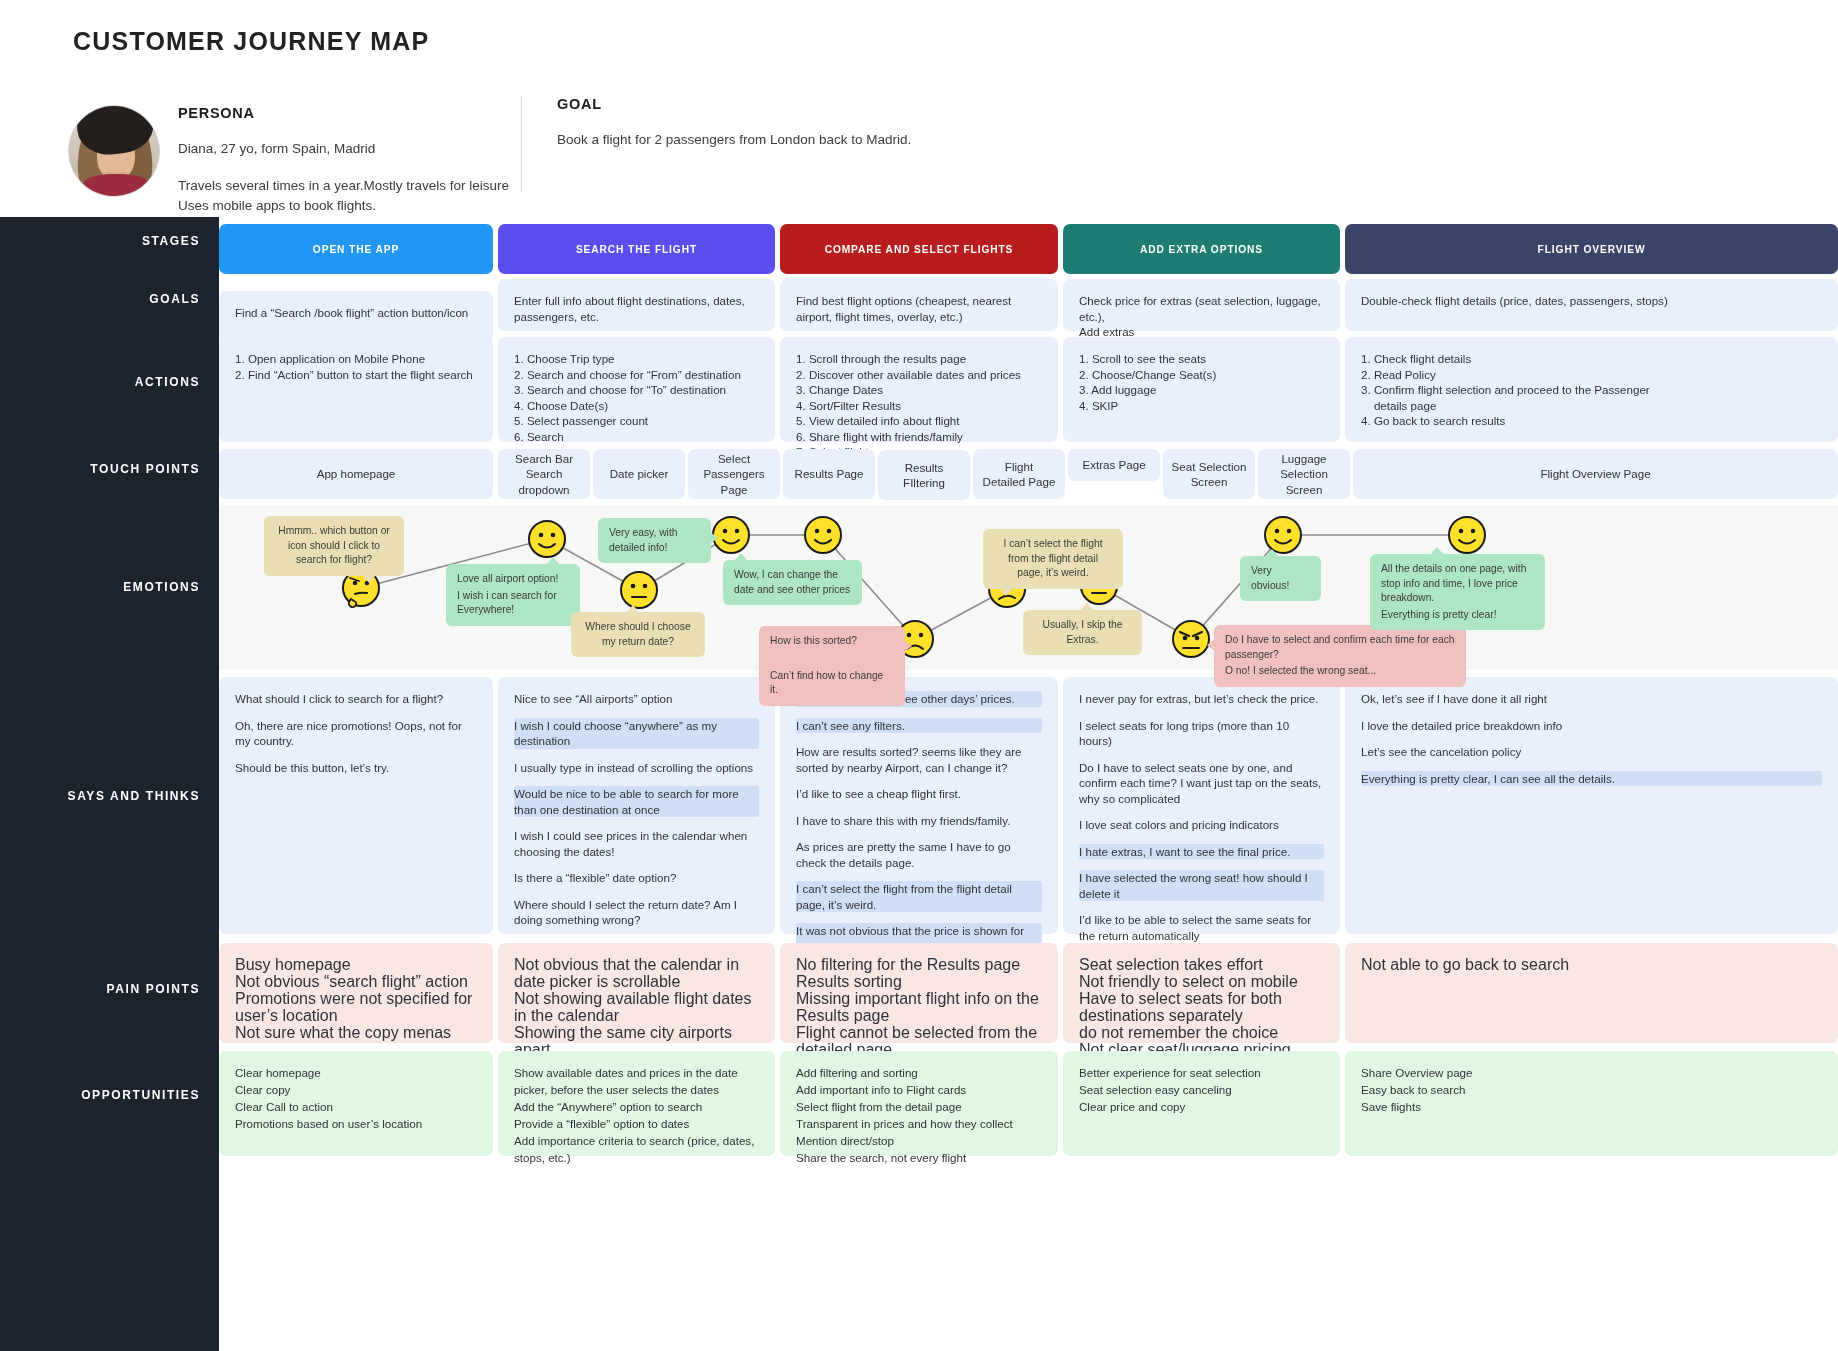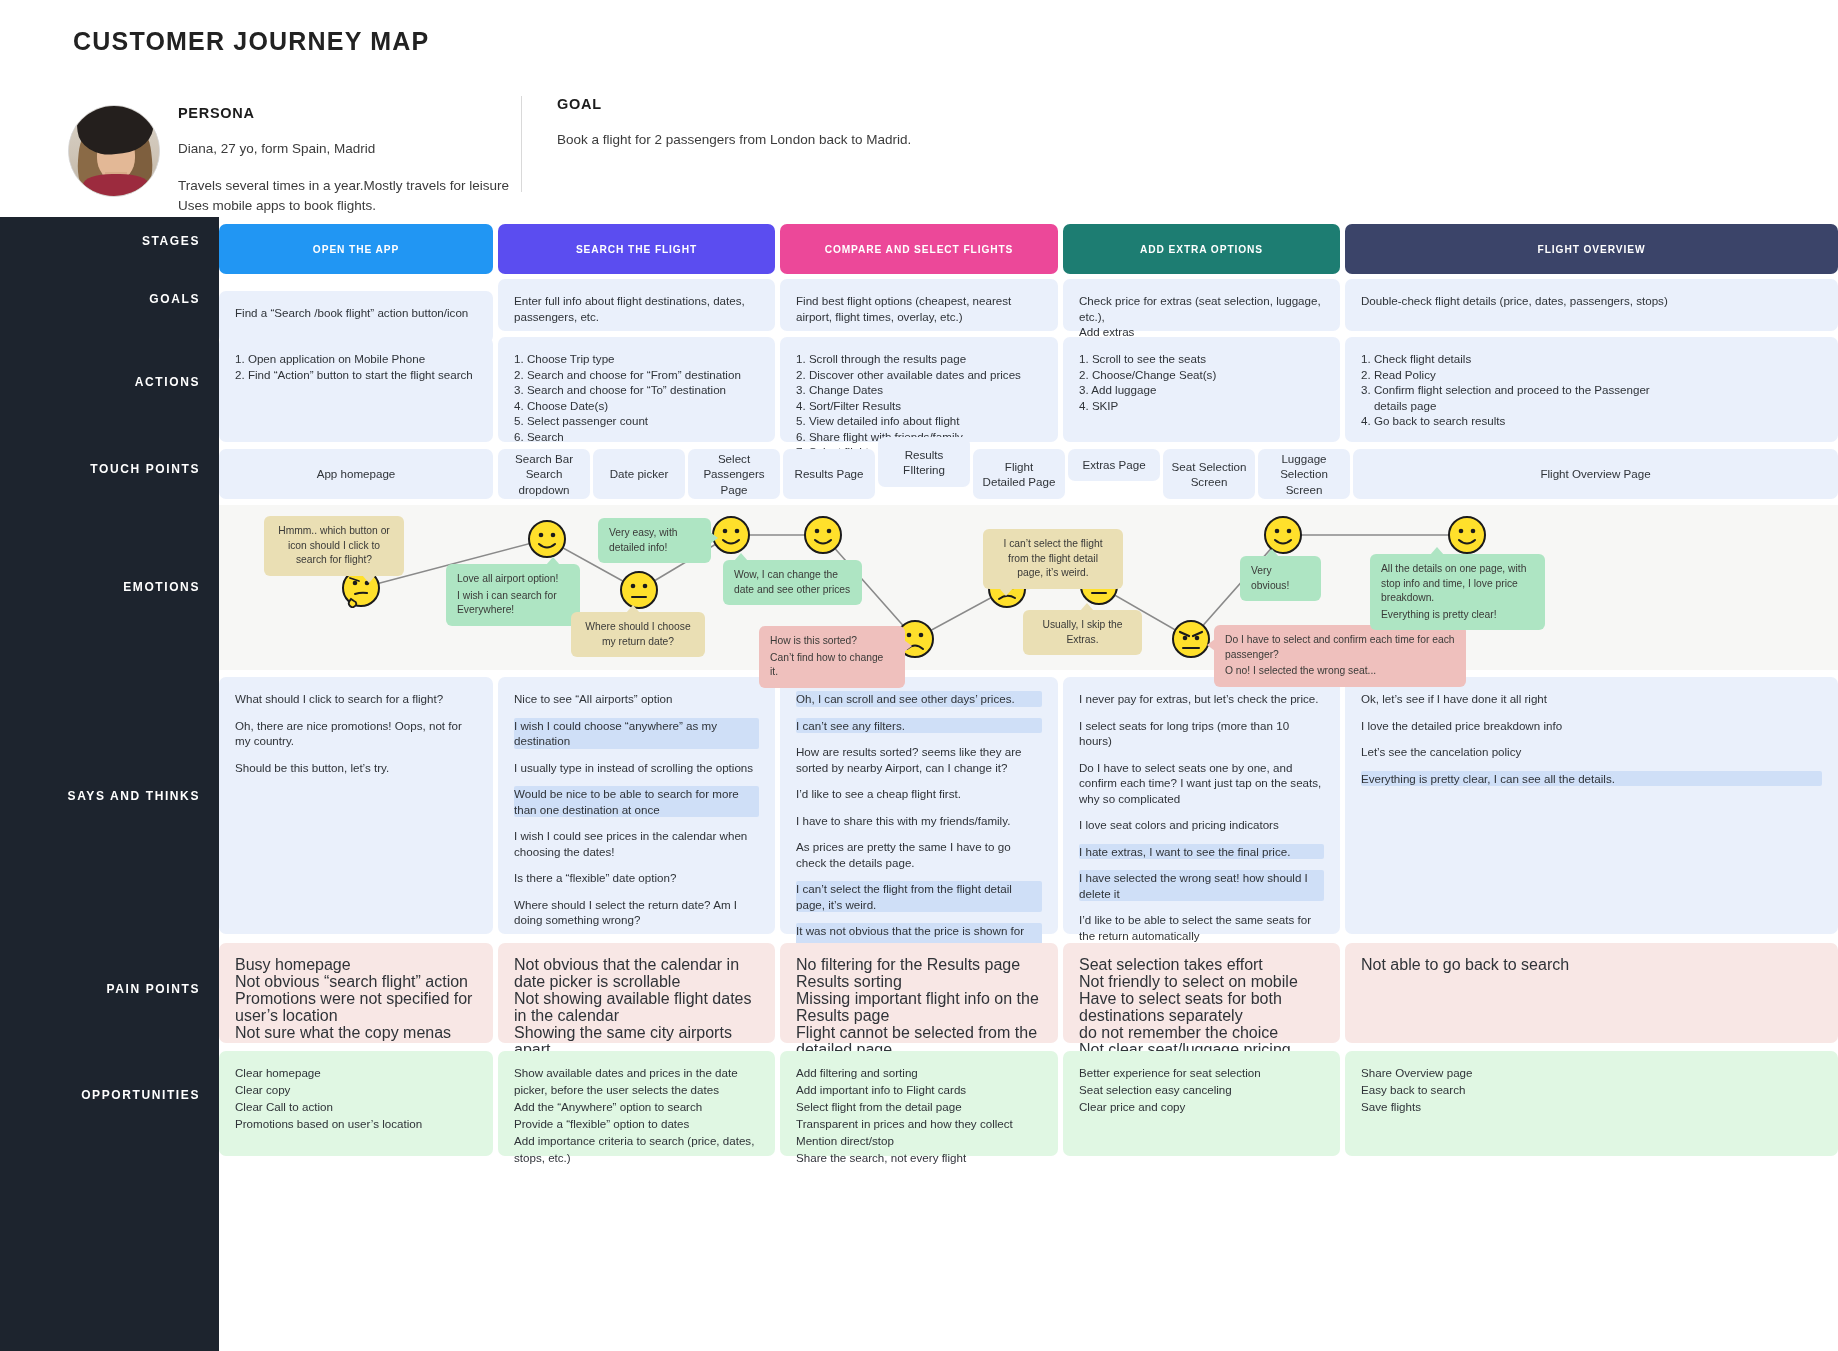--- a/index.html
+++ b/index.html
@@ -154,7 +154,7 @@
         <div class="stage" style="left: 279px; top: 7px; width: 277px; background: rgb(91, 77, 240);">
           <span>SEARCH THE FLIGHT</span>
         </div>
-        <div class="stage" style="left: 561px; top: 7px; width: 278px; background: #ec4899;">
+        <div class="stage" style="left: 561px; top: 7px; width: 278px; background: #b91c1c;">
           <span>COMPARE AND SELECT FLIGHTS</span>
         </div>
         <div class="stage" style="left: 844px; top: 7px; width: 277px; background: rgb(29, 125, 114);">

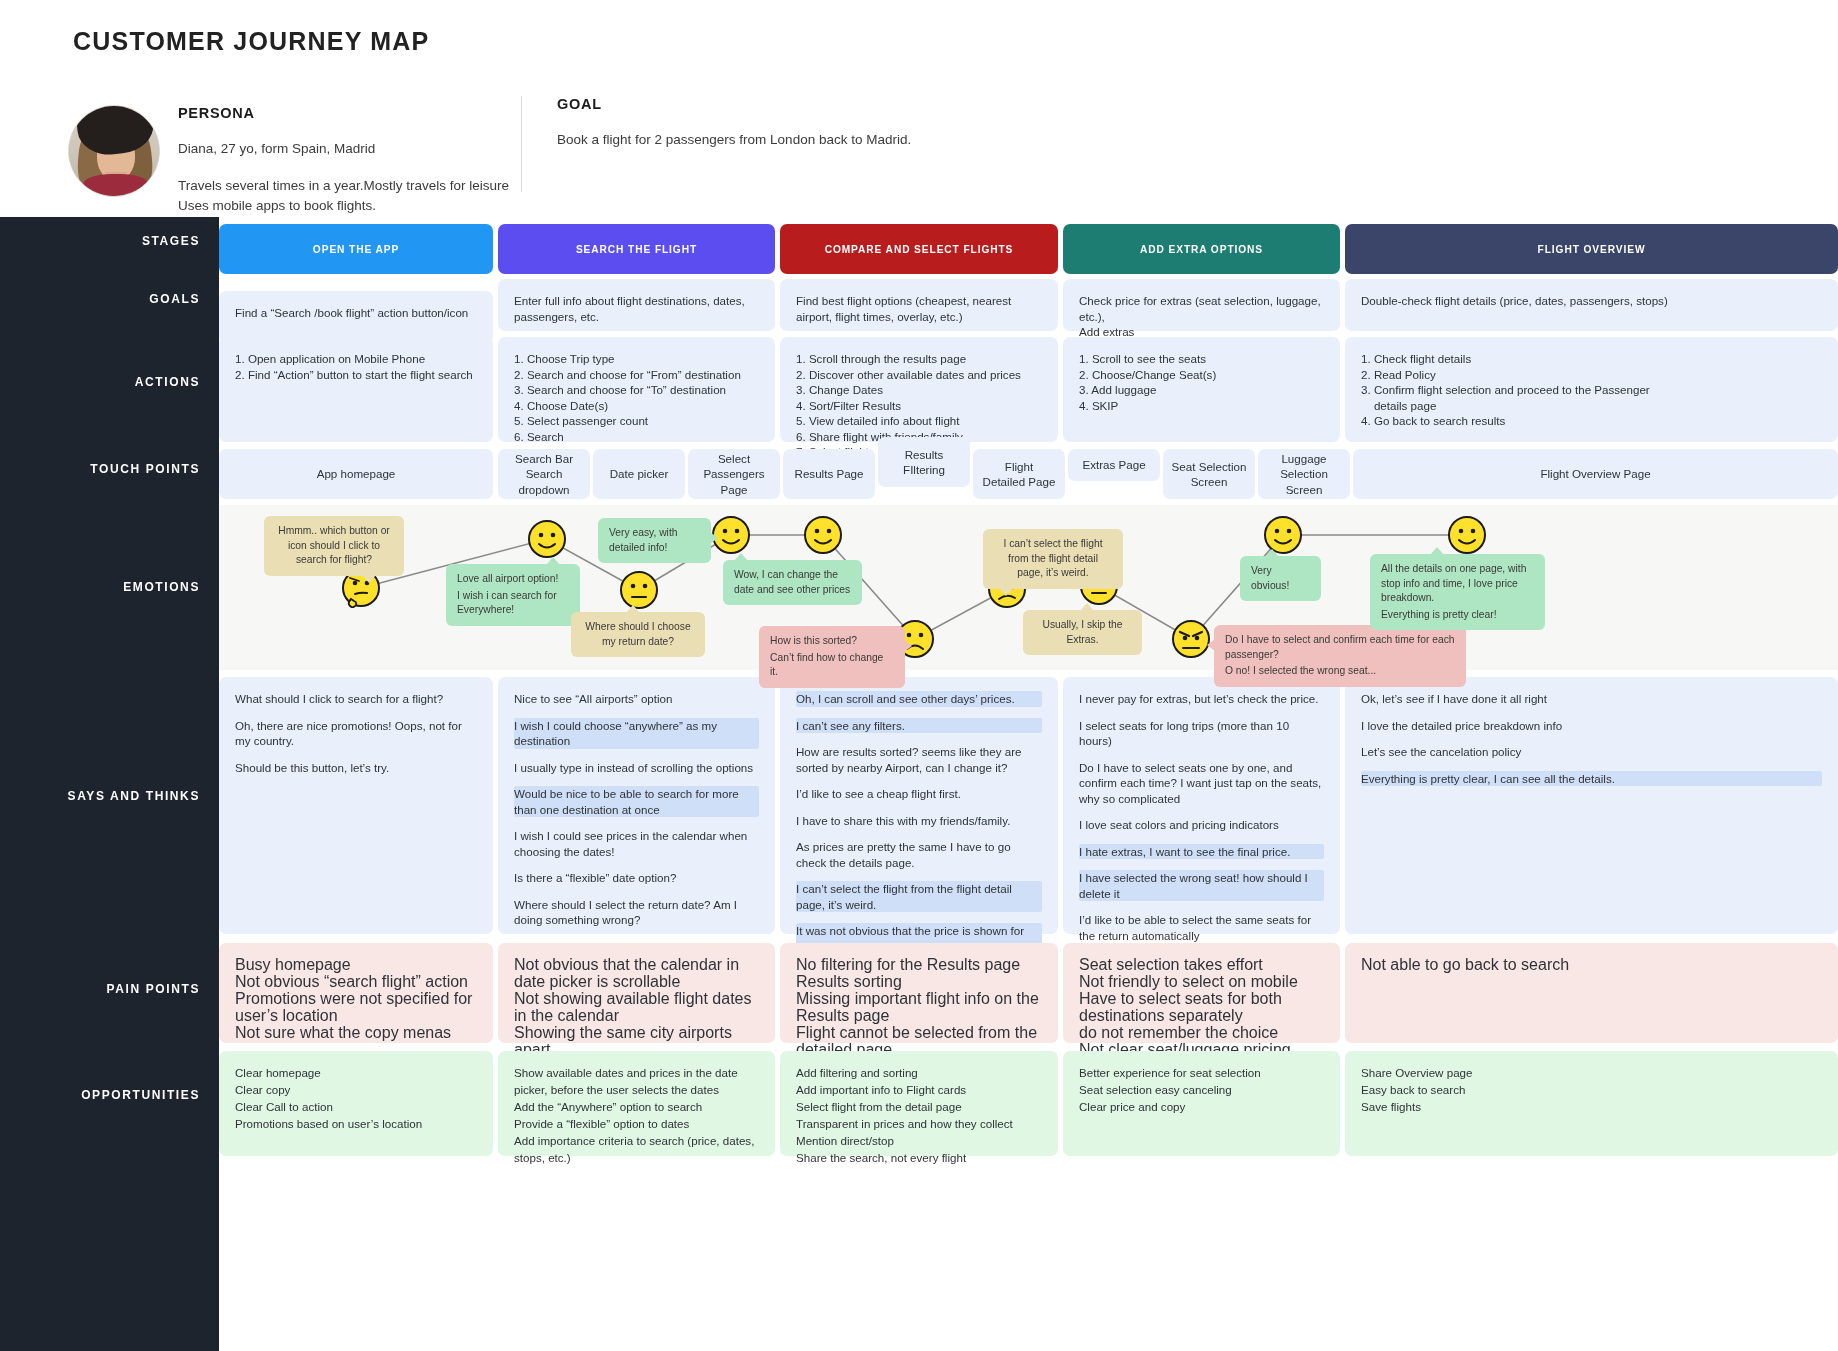--- a/index.html
+++ b/index.html
@@ -261,7 +261,7 @@
             <div>Results Page</div>
           </div>
         </div>
-        <div class="tp" style="left: 659px; top: 220px; width: 92px; height: 50px;">
+        <div class="tp" style="left: 659px; top: 233px; width: 92px; height: 50px;">
           <div>
             <div>Results</div>
             <div>FIltering</div>

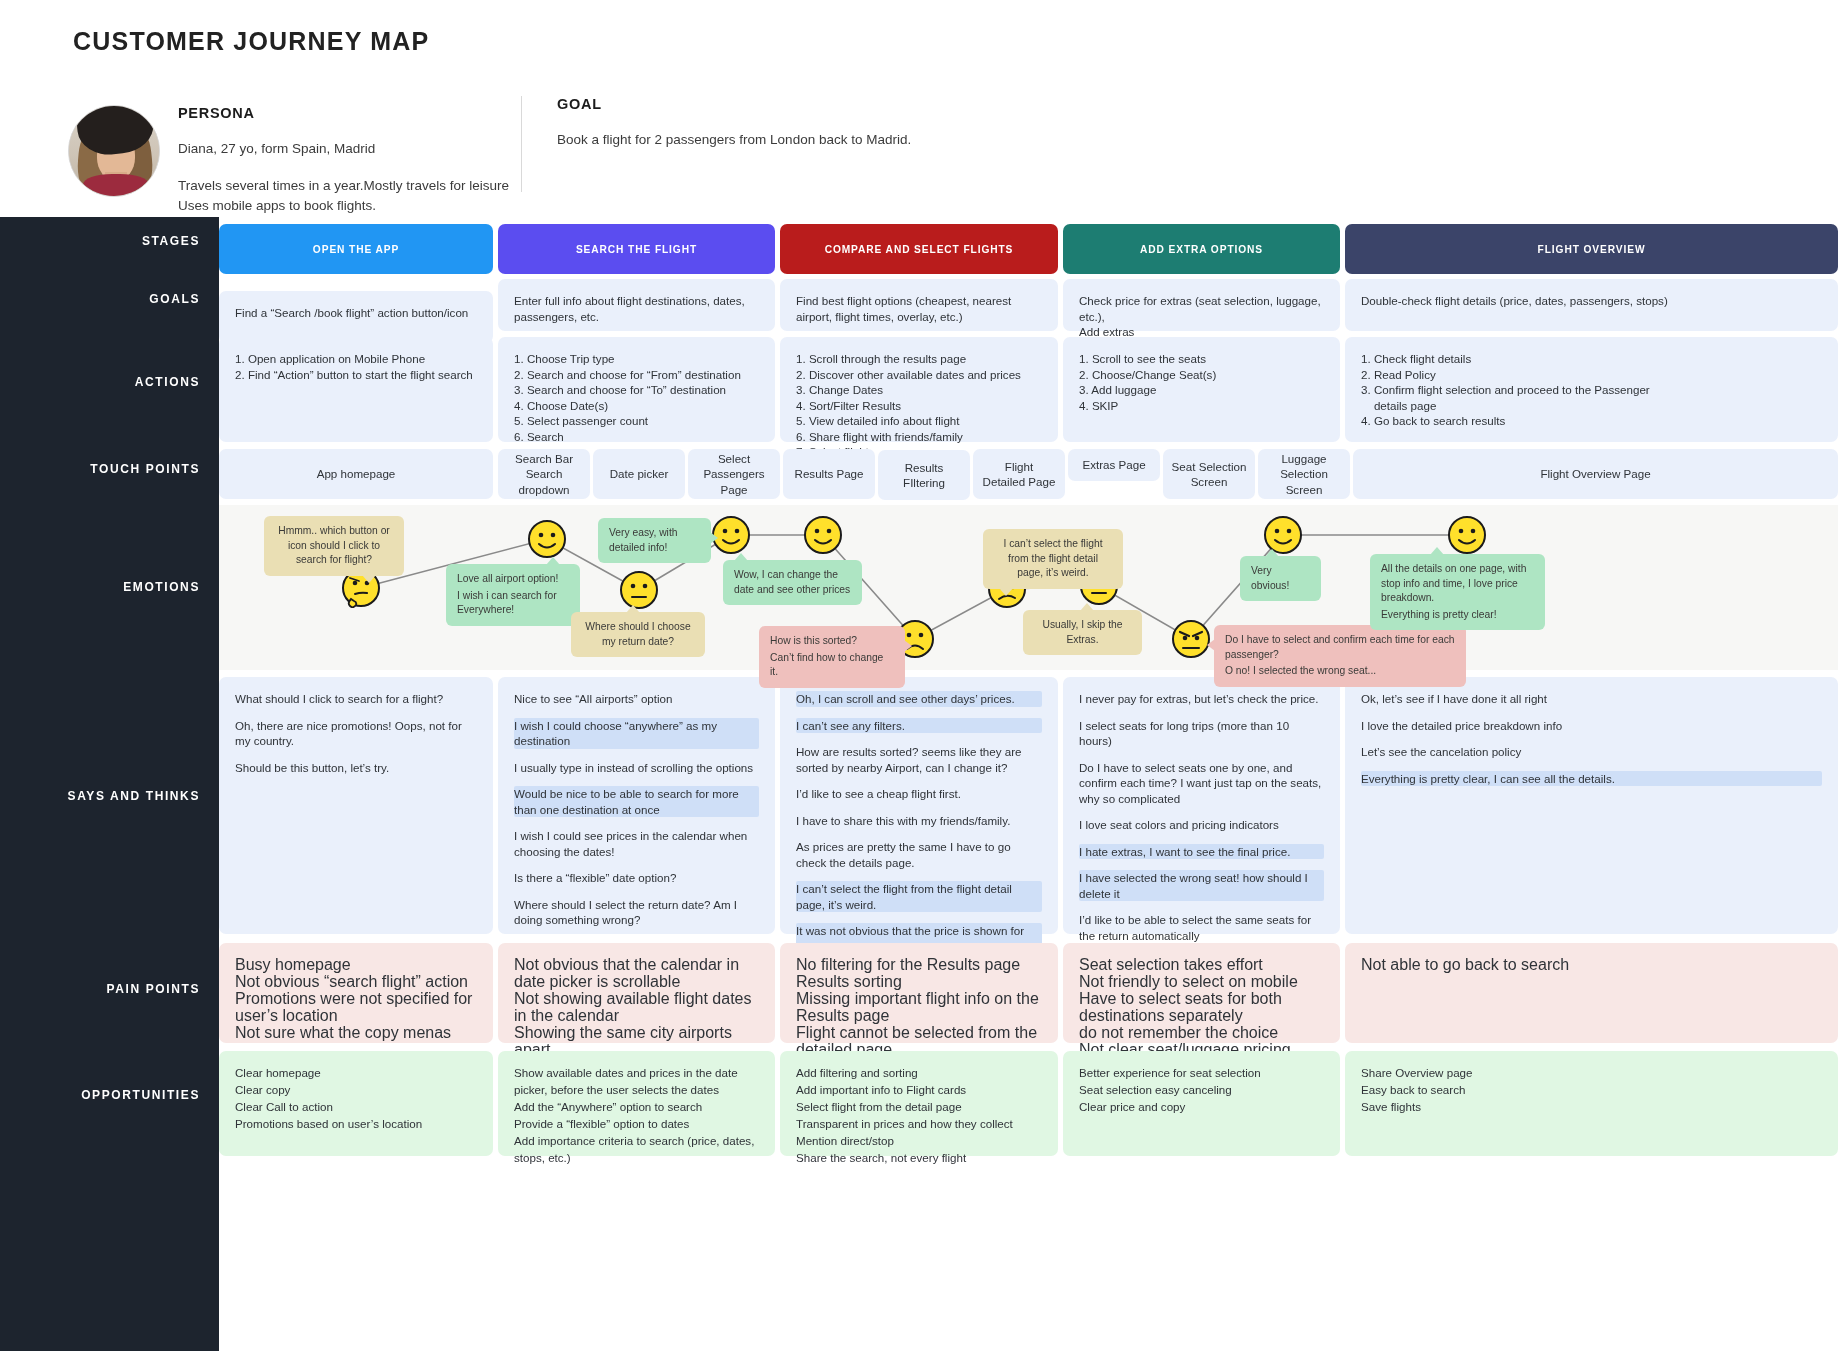--- a/index.html
+++ b/index.html
@@ -526,7 +526,7 @@
           <div class="tail" style="left: 11px; top: -7px; border-left: 7px solid transparent; border-right: 7px solid transparent; border-bottom: 8px solid rgb(174, 229, 195);"></div>
         </div>
         <div class="bubble red" style="left: 540px; top: 409px; width: 146px;">
-          <div style="margin-bottom: 2px;">How is this sorted?</div>
+          <div style="margin-bottom: 20px;">How is this sorted?</div>
           <div>Can’t find how to change it.</div>
           <div class="tail" style="right: -7px; top: 14px; border-top: 6px solid transparent; border-bottom: 6px solid transparent; border-left: 8px solid rgb(239, 192, 189);"></div>
         </div>

